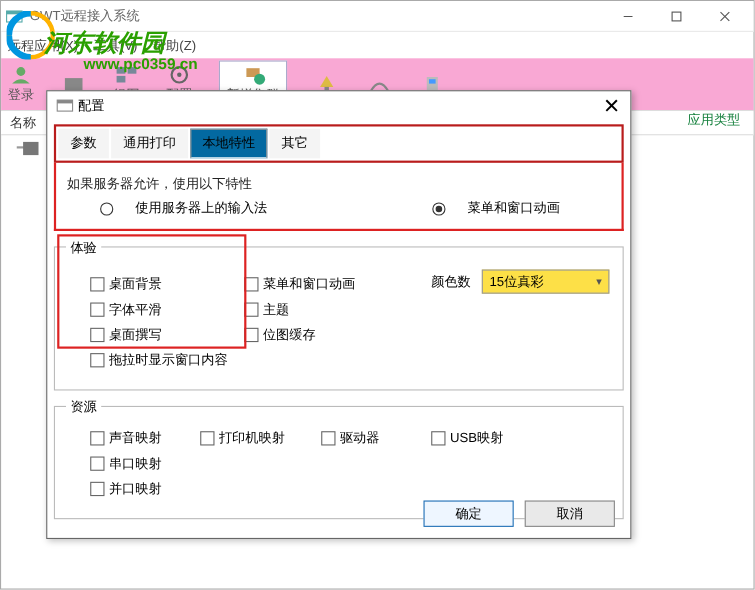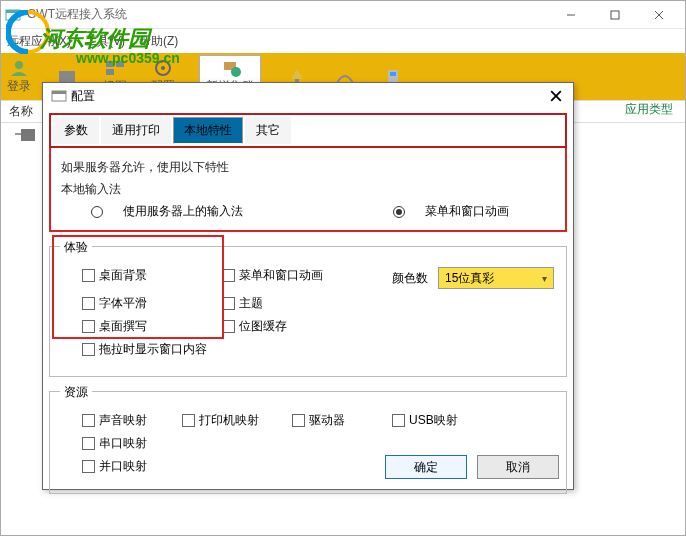--- a/index.html
+++ b/index.html
@@ -21,7 +21,7 @@
 .watermark .brand { position: absolute; top: 14px; left: 34px; color: #2aa000; font-size: 22px; font-weight: bold; white-space: nowrap; font-style: italic; text-align: center; }
 .watermark .url { position: absolute; top: 40px; left: 70px; color: #2aa000; font-size: 14px; font-weight: bold; }
 
-.toolbar { height: 48px; background: #eab308; border-bottom: 1px solid #ddd; display: flex; align-items: center; padding: 0 6px; gap: 24px; }
+.toolbar { height: 48px; background: #f9a8d4; border-bottom: 1px solid #ddd; display: flex; align-items: center; padding: 0 6px; gap: 24px; }
 .toolbar .tbtn { display: flex; flex-direction: column; align-items: center; justify-content: center; font-size: 11px; color: #555; height: 44px; }
 .toolbar .tbtn .ticon { width: 24px; height: 20px; }
 .toolbar .tbtn.active { background: #fff; border: 1px solid #aac; padding: 0 6px; }

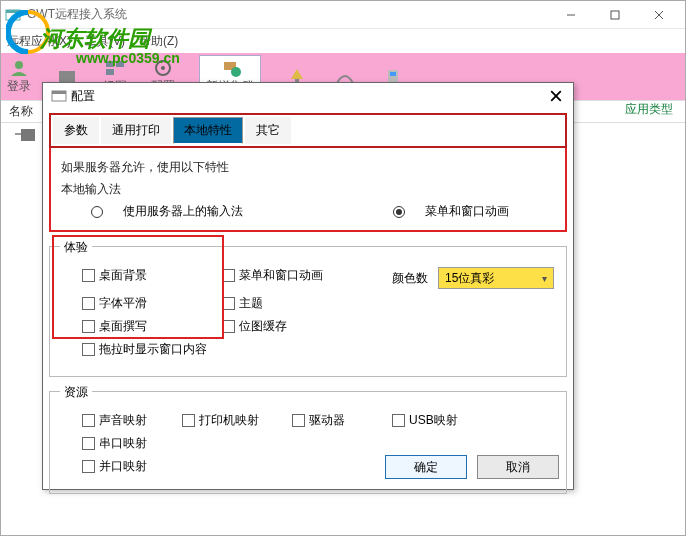--- a/index.html
+++ b/index.html
@@ -203,7 +203,6 @@
 
   <div class="redbox1">
     <div class="line">如果服务器允许，使用以下特性</div>
-    <div class="line">本地输入法</div>
     <div class="radio-row">
       <label class="radio-opt" style="margin-left:30px">
         <span class="rcircle"></span>

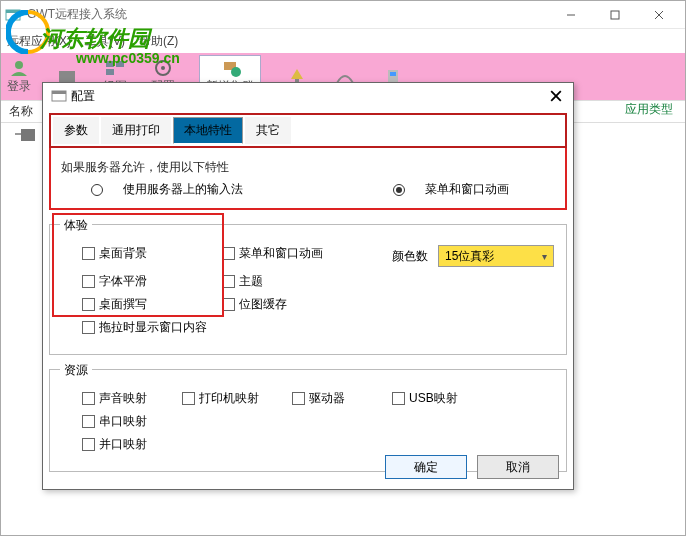--- a/index.html
+++ b/index.html
@@ -49,7 +49,7 @@
 .group-title { position: absolute; top: -8px; left: 10px; background: #fff; padding: 0 4px; }
 .redbox2 { border: 2px solid #d22; position: absolute; top: -12px; left: 2px; width: 172px; height: 104px; pointer-events: none; }
 
-.cb-row { display: flex; align-items: flex-start; margin-bottom: 6px; padding-left: 20px; }
+.cb-row { display: flex; align-items: flex-end; margin-bottom: 6px; padding-left: 20px; }
 .cb { display: flex; align-items: center; gap: 4px; min-width: 140px; }
 .cb .box { width: 13px; height: 13px; border: 1px solid #666; background: #fff; }
 .cb-col1 { width: 140px; }

